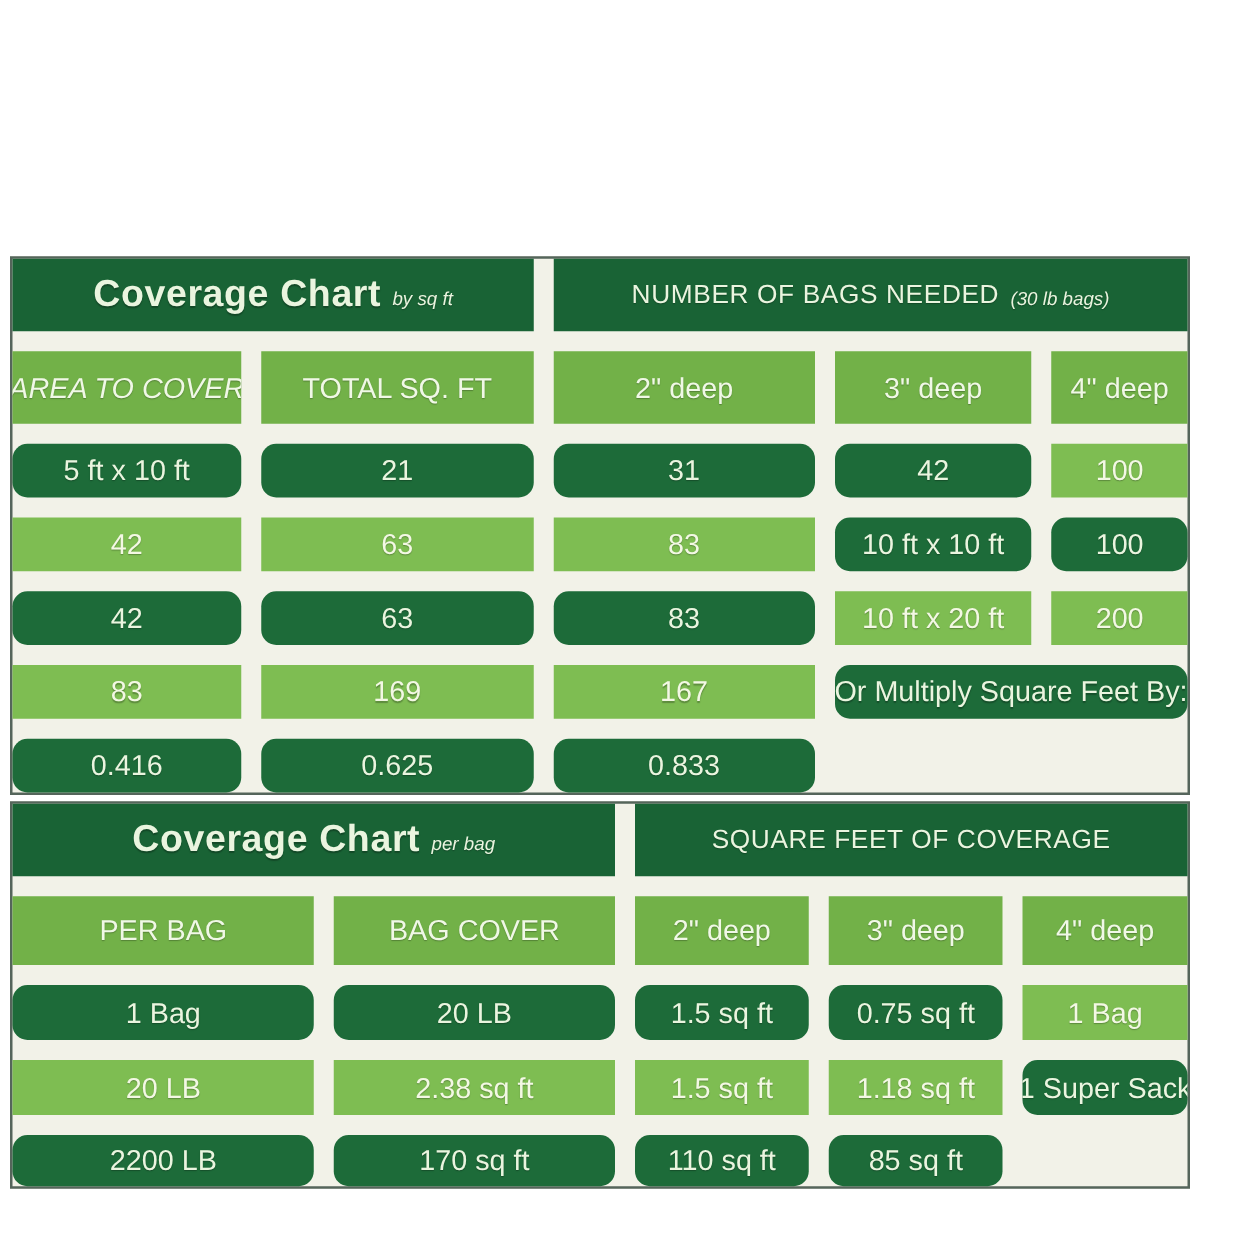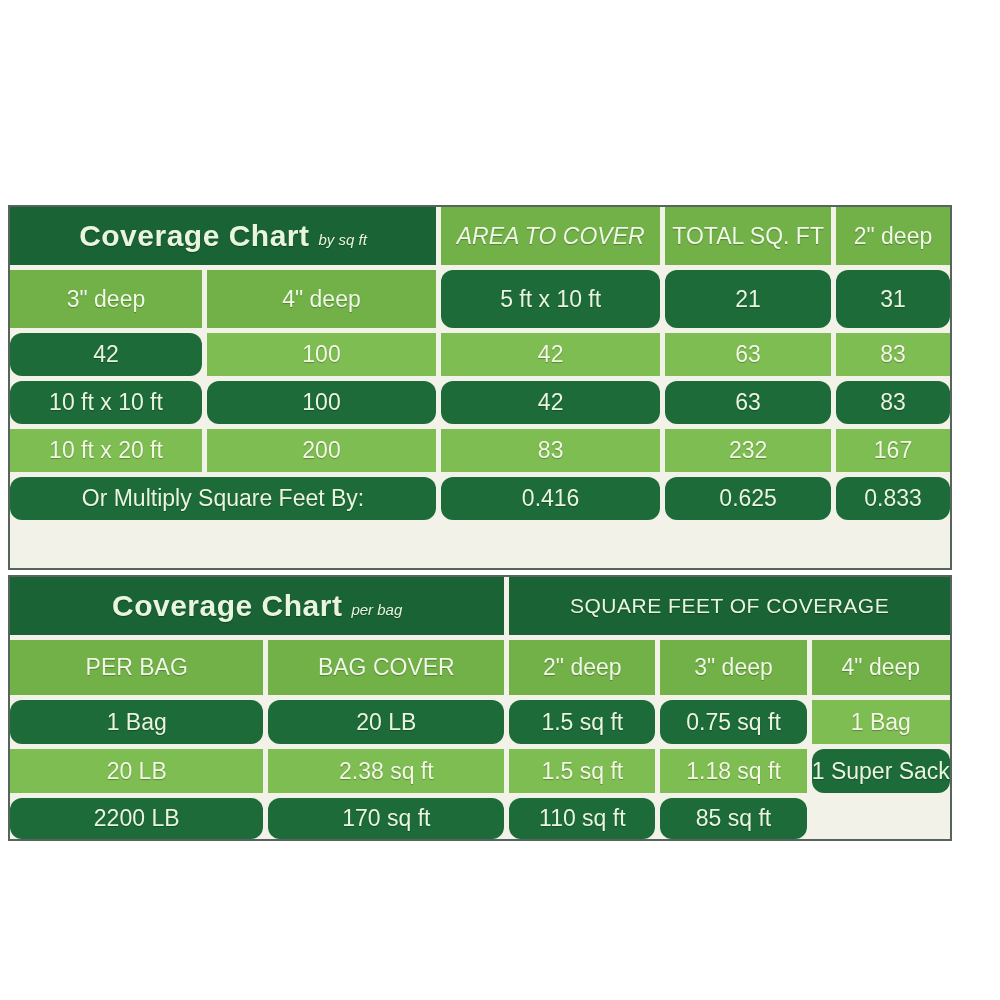--- a/index.html
+++ b/index.html
@@ -15,7 +15,7 @@
   .tables { position: absolute; left: 8px; top: 205px; width: 944px; }
   .grid {
     display: grid;
-    gap: 5px;
+    gap: 16px;
     background: #f2f2e8;          
     border: 2px solid #55655b;    
     box-sizing: border-box;

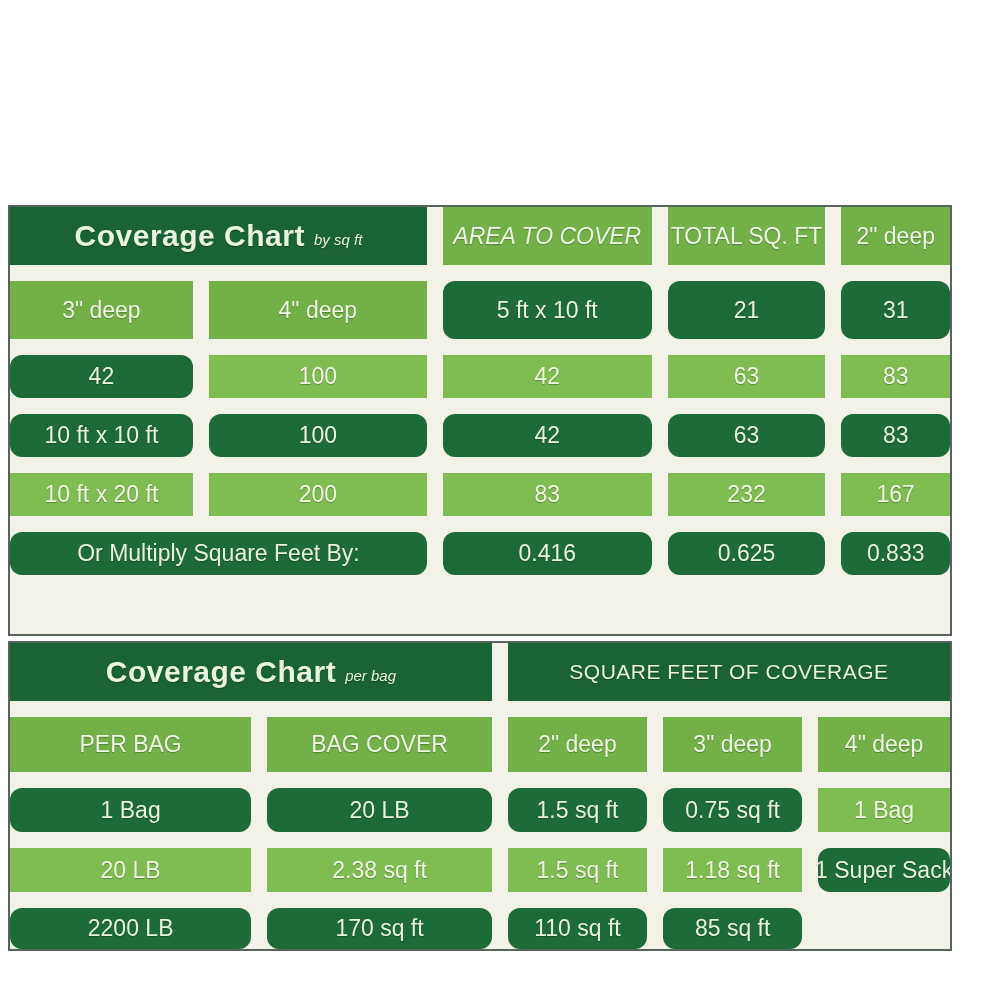--- a/index.html
+++ b/index.html
@@ -60,6 +60,10 @@
       <div class="cell hdr span2">
         <span class="big">Coverage Chart</span>
         <span class="note">by sq ft</span>
+      </div>
+      <div class="cell hdr span3">
+        <span class="mid">NUMBER OF BAGS NEEDED</span>
+        <span class="note">(30 lb bags)</span>
       </div>
 
       <div class="cell sub it">AREA TO COVER</div>

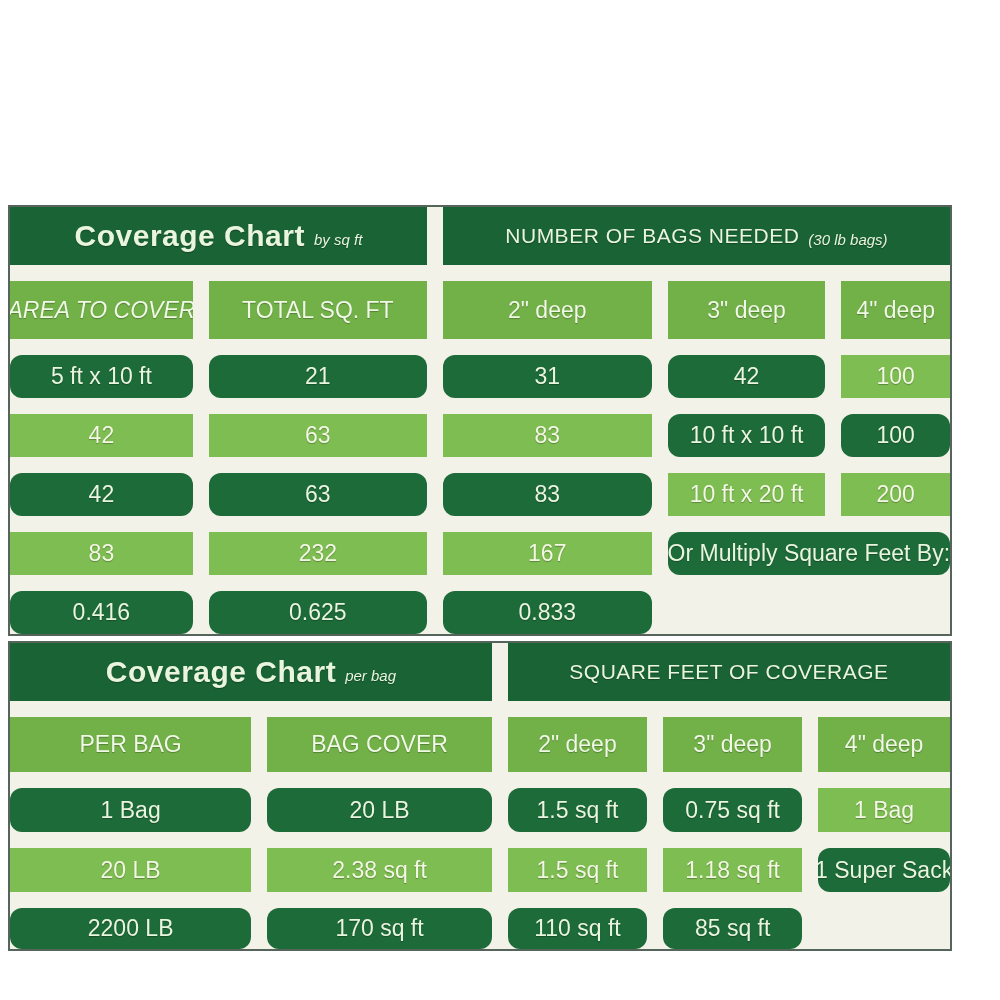--- a/index.html
+++ b/index.html
@@ -91,7 +91,7 @@
       <div class="cell light">10 ft x 20 ft</div>
       <div class="cell light">200</div>
       <div class="cell light">83</div>
-      <div class="cell light">232</div>
+      <div class="cell light">169</div>
       <div class="cell light">167</div>
 
       <div class="cell dark span2">Or Multiply Square Feet By:</div>

